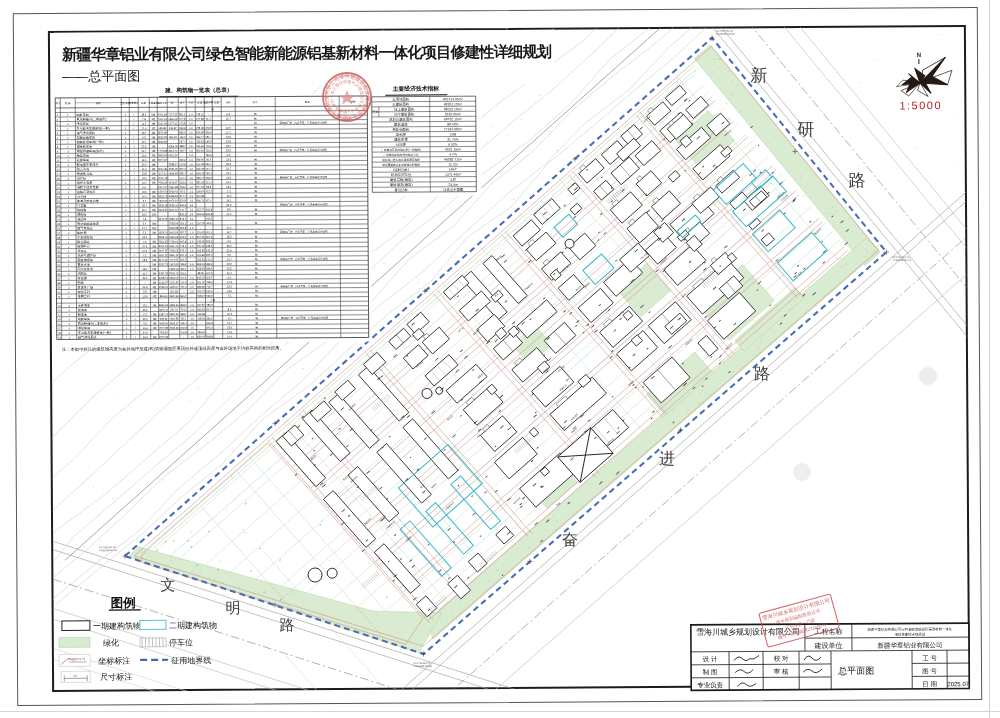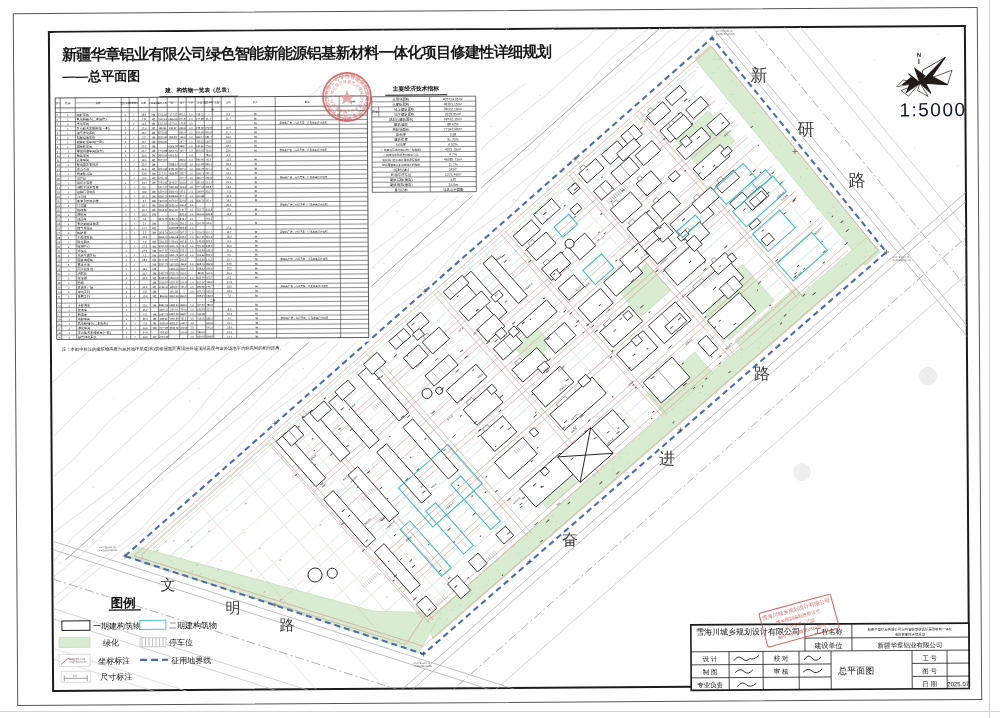--- a/index.html
+++ b/index.html
@@ -1042,7 +1042,7 @@
 
 <div style="position:absolute;left:64px;top:41.7px;font-size:15.2px;font-weight:bold;color:#171717;letter-spacing:-0.8px;white-space:nowrap">新疆华章铝业有限公司绿色智能新能源铝基新材料一体化项目修建性详细规划</div>
 
-<div style="position:absolute;left:64px;top:64.7px;font-size:13px;font-weight:bold;color:#171717">——总平面图</div>
+<div style="position:absolute;left:64px;top:64.7px;font-size:13px;font-weight:normal;color:#171717">——总平面图</div>
 
 <svg style="position:absolute;left:0;top:0" width="1000" height="718" viewBox="0 0 1000 718">
 <g transform="translate(0.9,-1.9)">

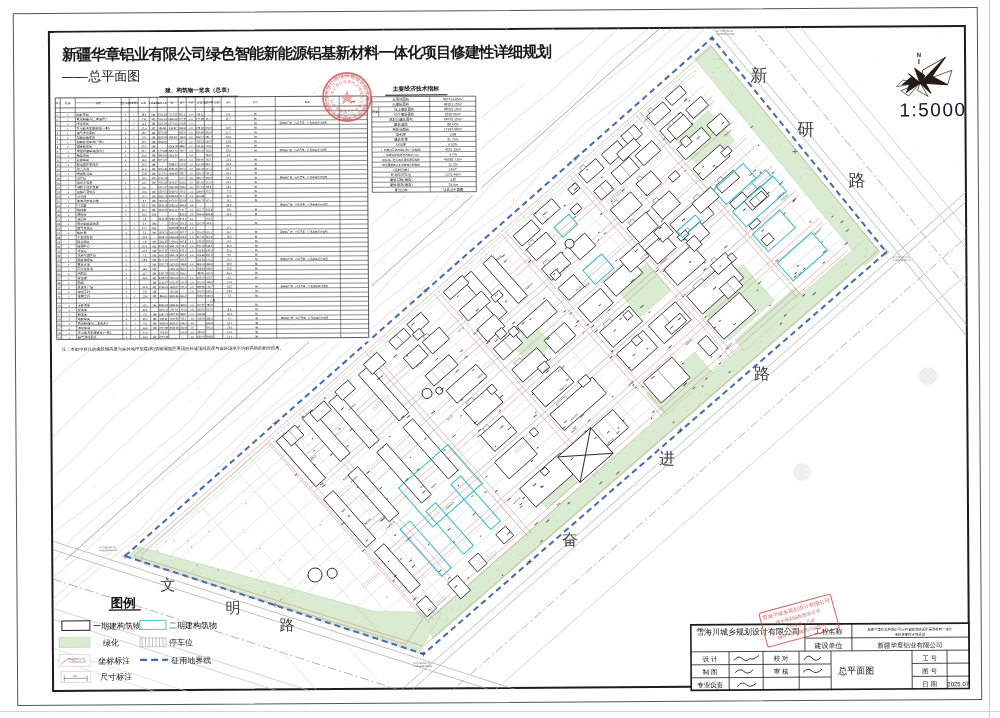--- a/index.html
+++ b/index.html
@@ -2407,7 +2407,7 @@
 </g>
 </svg>
 
-<div style="position:absolute;left:901px;top:101.7px;font-size:19px;color:#0f172a;letter-spacing:1.5px">1:5000</div>
+<div style="position:absolute;left:901px;top:101.7px;font-size:11px;color:#b91c1c;letter-spacing:1.5px">1:5000</div>
 
 <svg style="position:absolute;left:0;top:0" width="1000" height="718" viewBox="0 0 1000 718">
 <defs>

